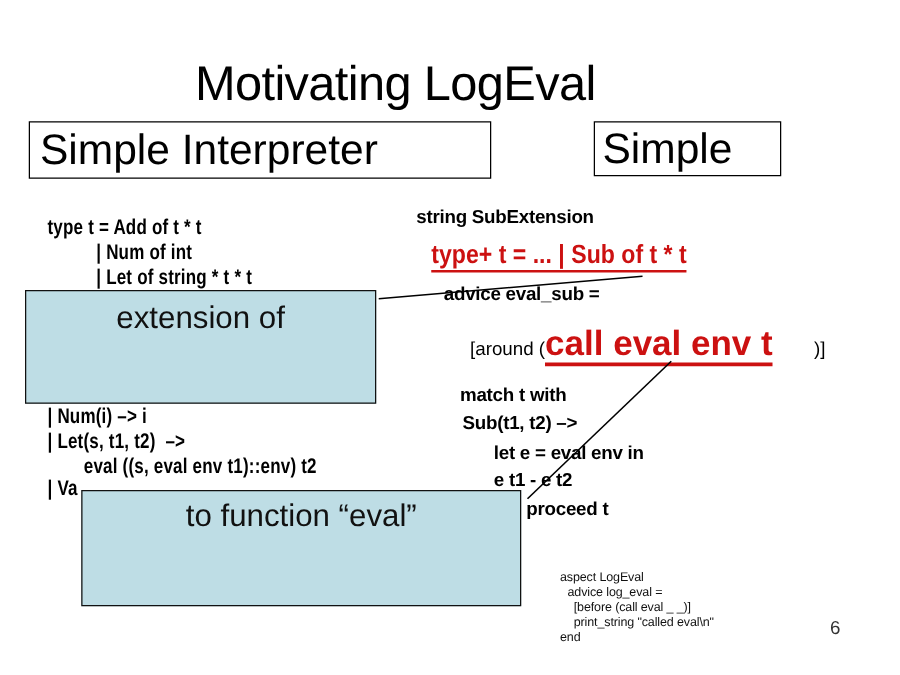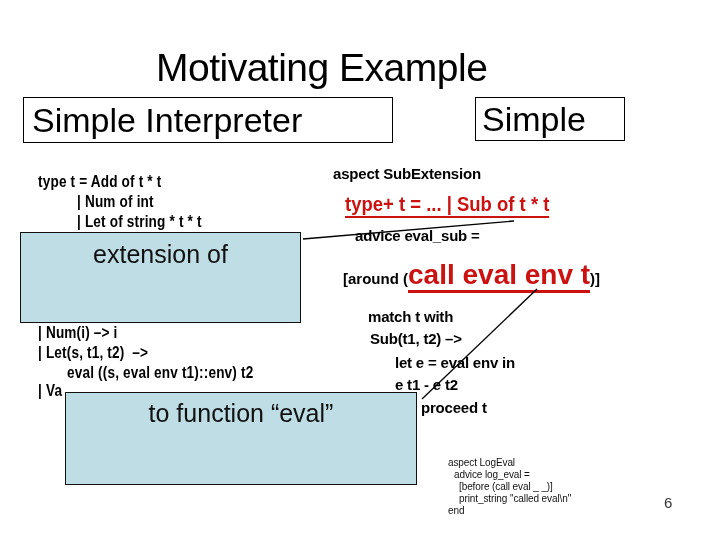--- a/index.html
+++ b/index.html
@@ -64,7 +64,7 @@
 </head>
 <body>
 
-<div class="abs" id="title">Motivating Example</div>
+<div class="abs" id="title">Motivating LogEval</div>
 
 <div class="abs label-box" id="box-interp">
   <span>Simple Interpreter</span>

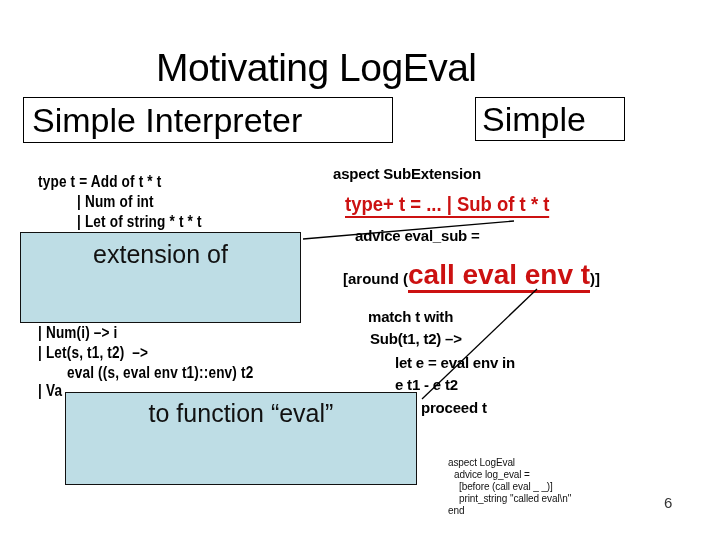--- a/index.html
+++ b/index.html
@@ -82,7 +82,7 @@
 <div class="abs lcode" style="left:67px;top:363px">eval ((s, eval env t1)::env) t2</div>
 <div class="abs lcode" style="left:38px;top:381px">| Va</div>
 
-<div class="abs rcode" style="left:333px;top:165px">aspect SubExtension</div>
+<div class="abs rcode" style="left:333px;top:165px">string SubExtension</div>
 <div class="abs" id="type-ext">type+ t = ... | Sub of t * t</div>
 <div class="abs rcode" style="left:355px;top:227px">advice eval_sub =</div>
 <div class="abs" id="around-line">

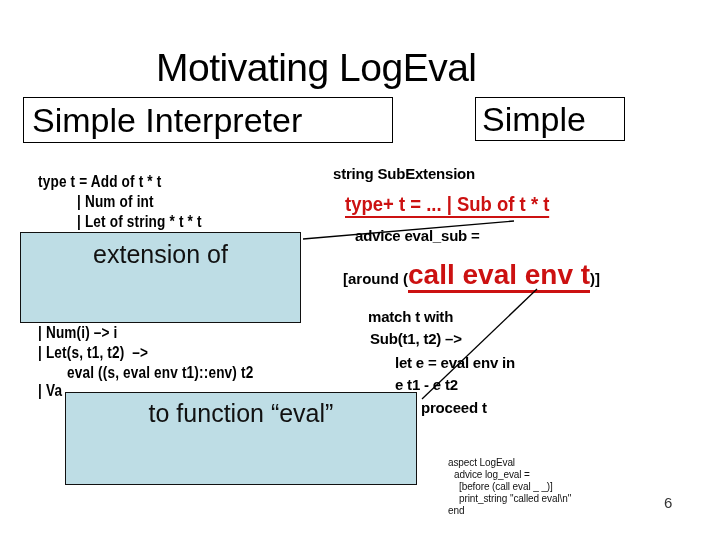--- a/index.html
+++ b/index.html
@@ -46,7 +46,7 @@
   #around-line{
     left:343px;top:261px;display:flex;align-items:baseline;z-index:1;
   }
-  #around-line .black-part{font-weight:bold;font-size:15px;white-space:pre;}
+  #around-line .black-part{font-weight:normal;font-size:15px;white-space:pre;margin-left:33px;}
   
   .callout{
     background:var(--callout);border:1.5px solid #111;z-index:3;

